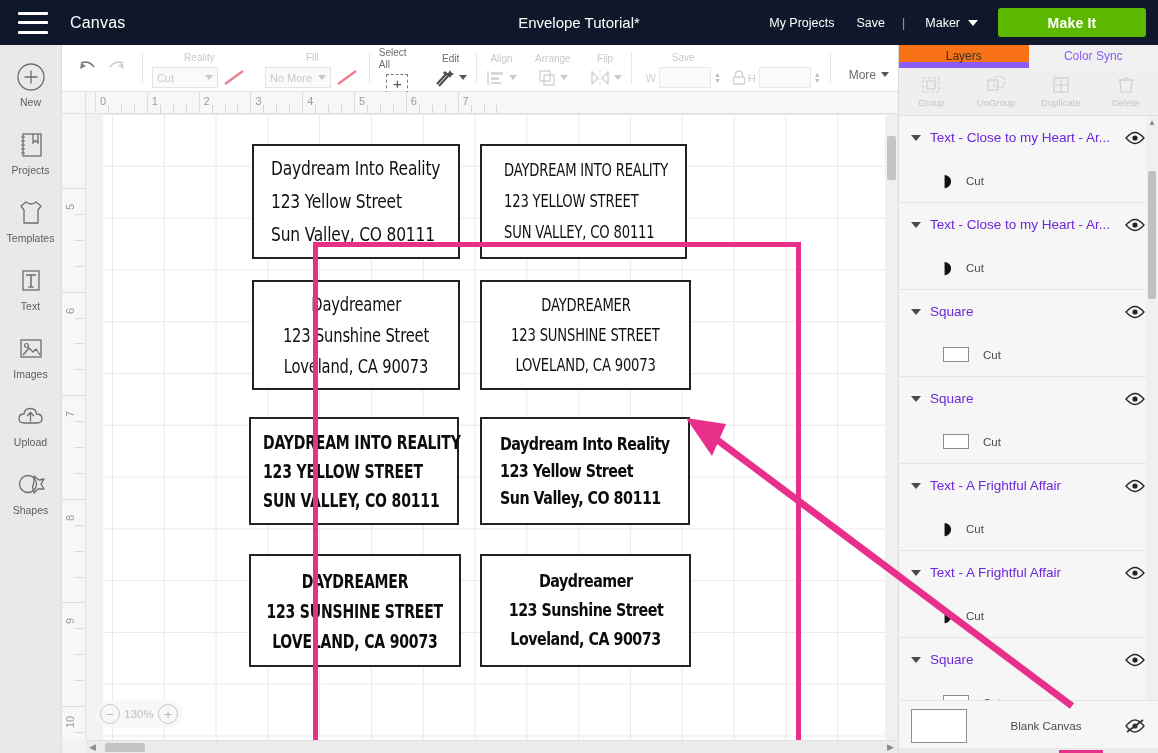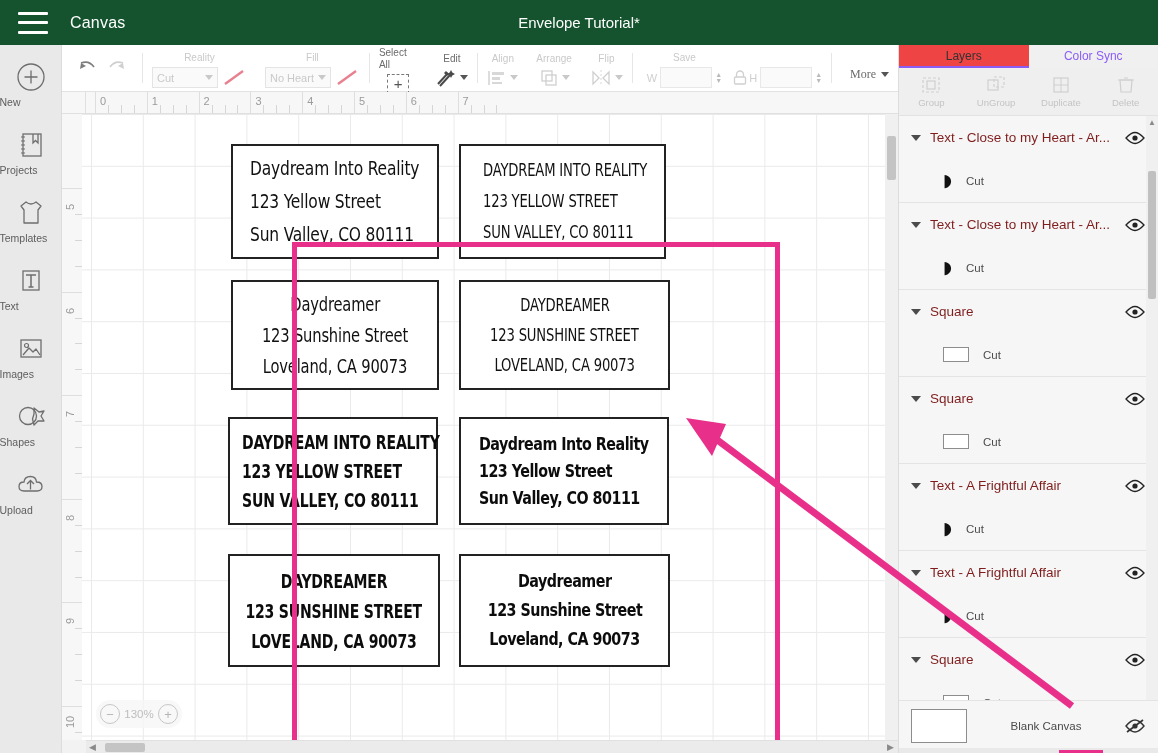--- a/index.html
+++ b/index.html
@@ -14,7 +14,7 @@
   
   .topbar {
     position:absolute; left:0; top:0; width:1158px; height:45px;
-    background:#14532d; display:flex; align-items:center;
+    background:#0f172a; display:flex; align-items:center;
   }
   .hamburger { width:30px; height:22px; margin-left:18px; display:flex; flex-direction:column; justify-content:space-between; cursor:pointer; }
   .hamburger span { display:block; height:3px; background:#fff; border-radius:1px; }

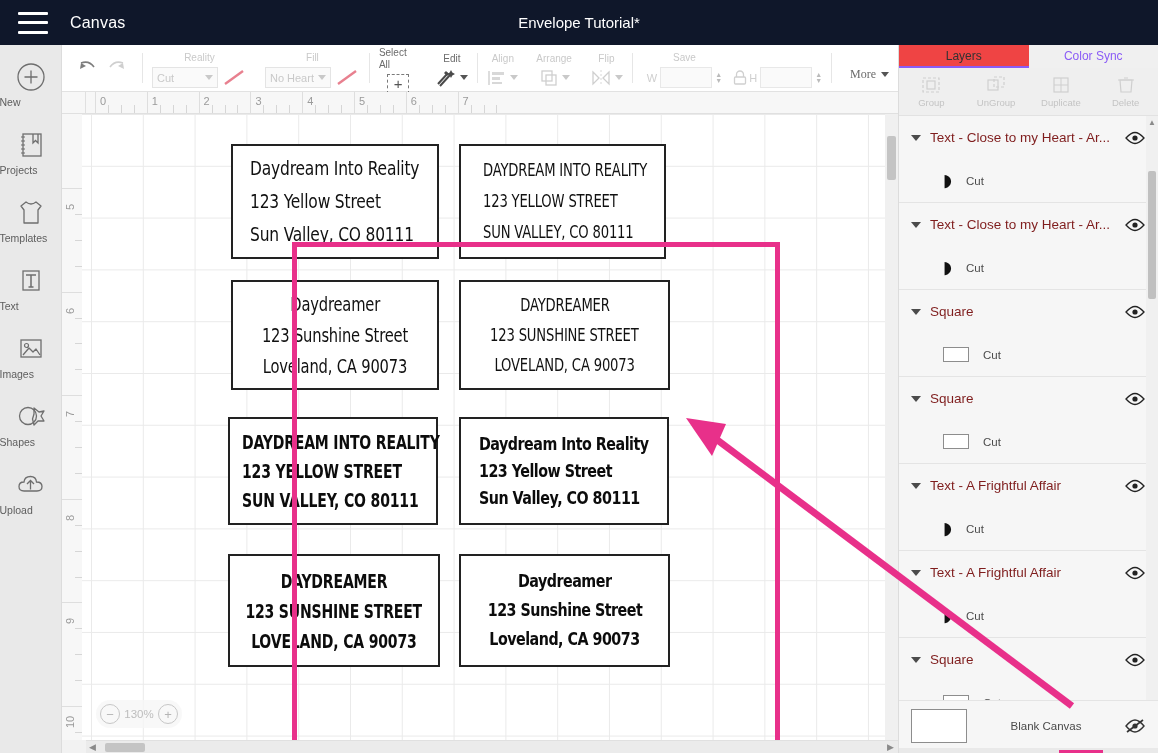--- a/index.html
+++ b/index.html
@@ -179,6 +179,16 @@
     </div>
     <div class="tb-canvas">Canvas</div>
     <div class="tb-title">Envelope Tutorial*</div>
+    <div class="tb-right">
+      <div class="lnk">My Projects</div>
+      <div class="lnk">Save</div>
+      <div class="tb-sep">|</div>
+      <div class="tb-maker">
+        <span>Maker</span>
+        <span class="chev"></span>
+      </div>
+      <button class="makeit">Make It</button>
+    </div>
   </div>
 
   <div class="sidebar">

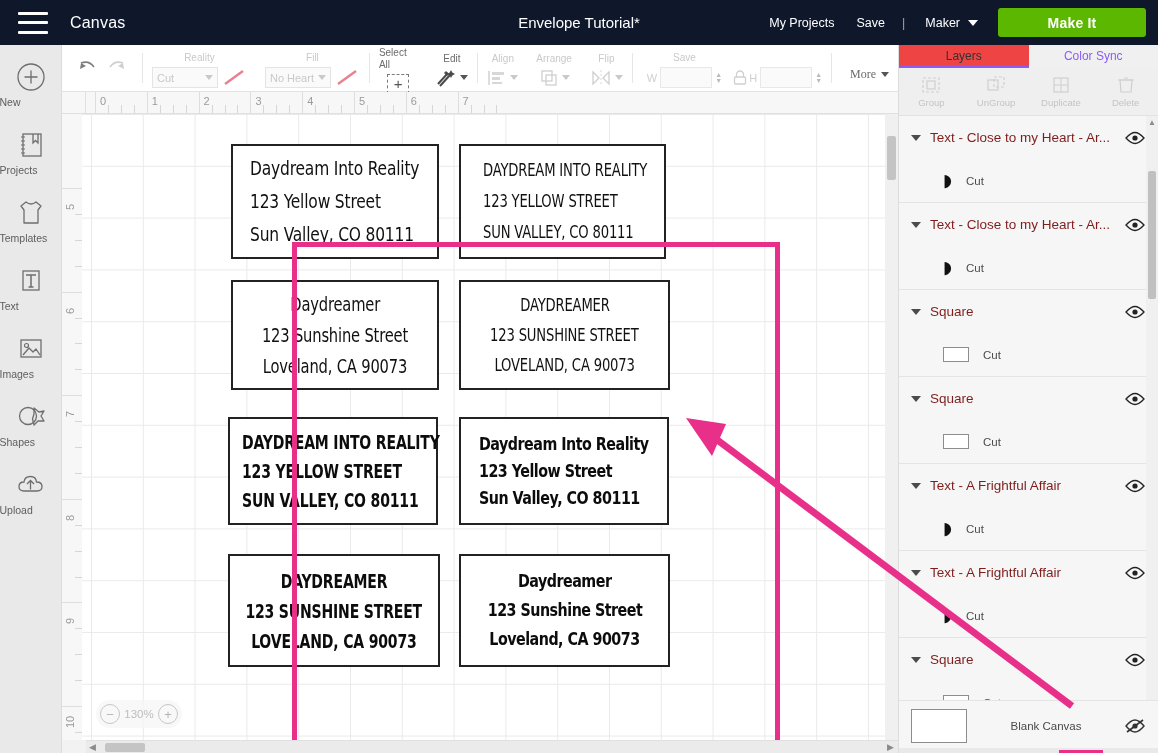--- a/index.html
+++ b/index.html
@@ -139,7 +139,7 @@
   .rpanel { position:absolute; left:898px; top:45px; width:260px; height:708px; background:#f6f6f6; border-left:1px solid #dcdcdc; }
   .rtabs { display:flex; height:23px; background:#f0f0f0; }
   .rtab { flex:1; text-align:center; font-size:12px; color:#8b5cf6; line-height:23px; cursor:pointer; }
-  .rtab.active { background:#ef4444; border-bottom:2px solid #8b5cf6; color:#333; }
+  .rtab.active { background:#f97316; border-bottom:6px solid #8b5cf6; color:#333; }
   .rtools { height:48px; display:flex; background:#efefef; border-bottom:1px solid #e2e2e2; }
   .rtool { flex:1; display:flex; flex-direction:column; align-items:center; justify-content:center; gap:2px; }
   .rtool .tx { font-size:9.5px; color:#c4c4c4; }

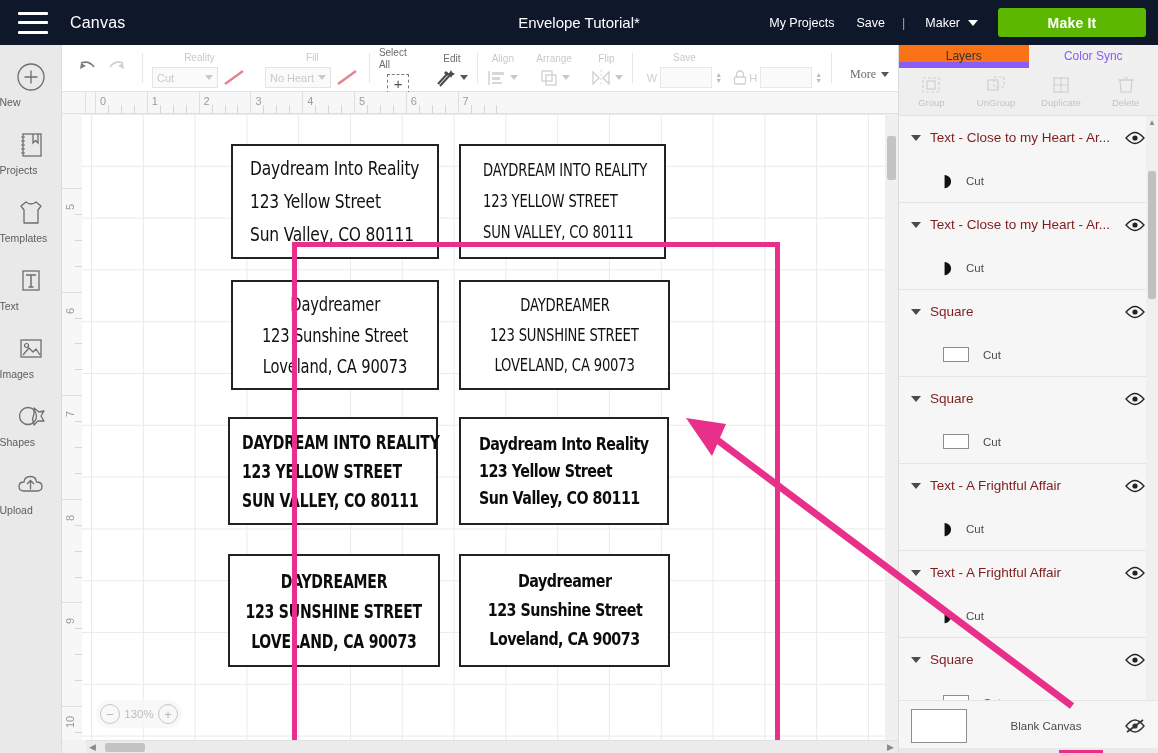--- a/index.html
+++ b/index.html
@@ -300,7 +300,7 @@
       <div class="lbl">Fill</div>
       <div class="dd">
         <div class="selbx">
-          <span>No Heart</span>
+          <span>No More</span>
           <span class="caret"></span>
         </div>
         <svg class="swatch-line" viewBox="0 0 26 21">

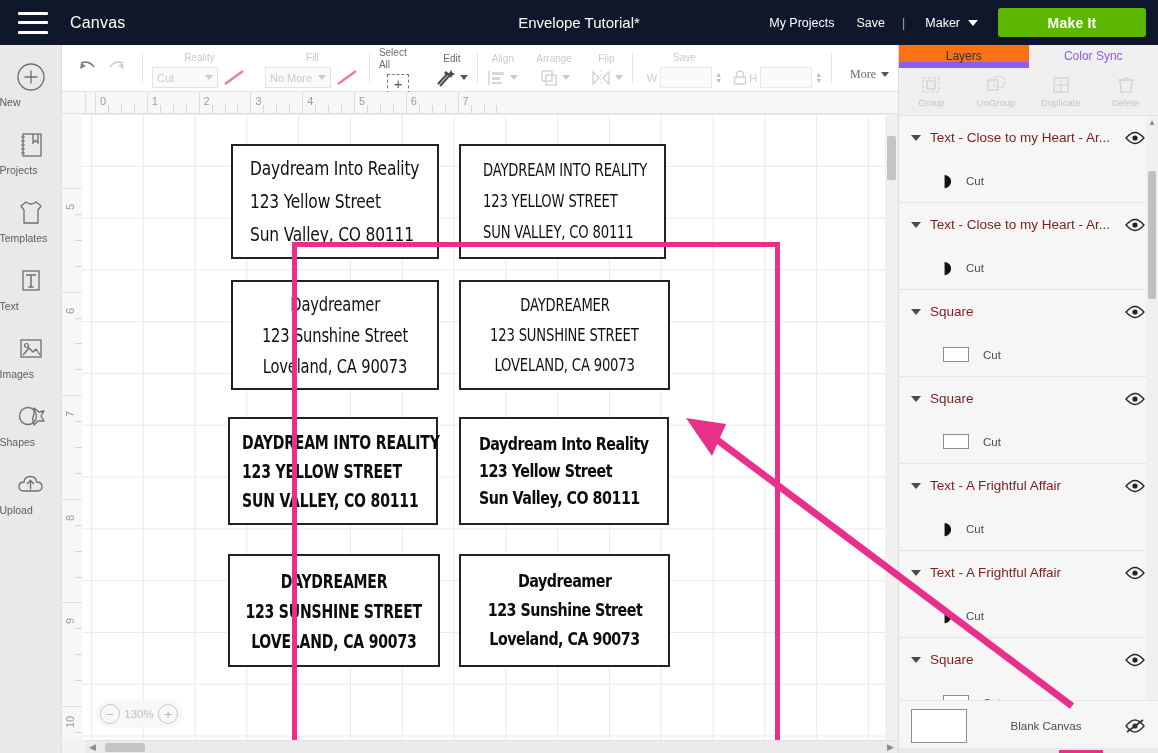--- a/index.html
+++ b/index.html
@@ -398,7 +398,7 @@
     </div>
     <div class="tool-div"></div>
 
-    <div class="tool" style="justify-content:flex-end;padding-top:13px;padding-left:18px;font-family:Liberation Serif, serif;">
+    <div class="tool" style="justify-content:flex-end;padding-top:13px;padding-left:18px;">
       <div class="more">
         <span>More</span>
         <span class="caret dark"></span>

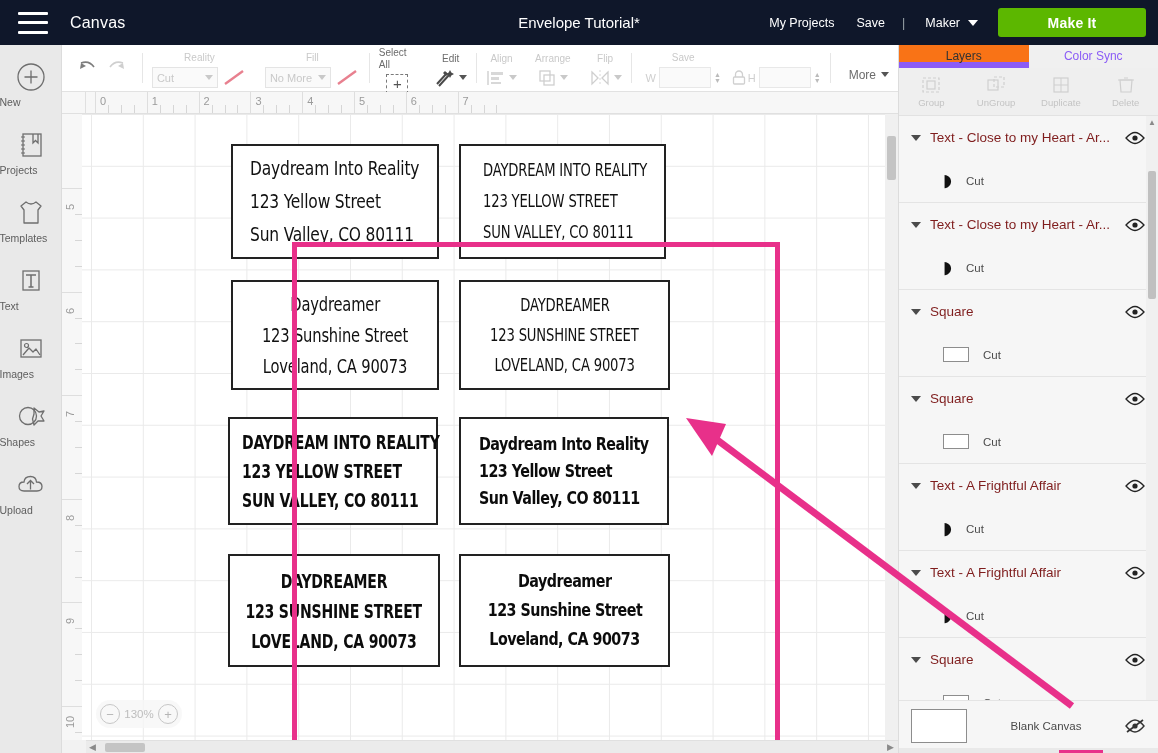--- a/index.html
+++ b/index.html
@@ -63,7 +63,7 @@
     background:#e9e9e9; border-right:1px solid #dcdcdc;
     display:flex; flex-direction:column; align-items:center; padding-top:14px;
   }
-  .sb-item { width:62px; height:68px; display:flex; flex-direction:column; justify-content:flex-start; cursor:pointer; }
+  .sb-item { width:62px; height:68px; display:flex; flex-direction:column; align-items:center; justify-content:flex-start; cursor:pointer; }
   .sb-item .ic { height:36px; display:flex; align-items:center; justify-content:center; }
   .sb-item .tx { font-size:10.5px; color:#5d5d5d; margin-top:1px; }
 

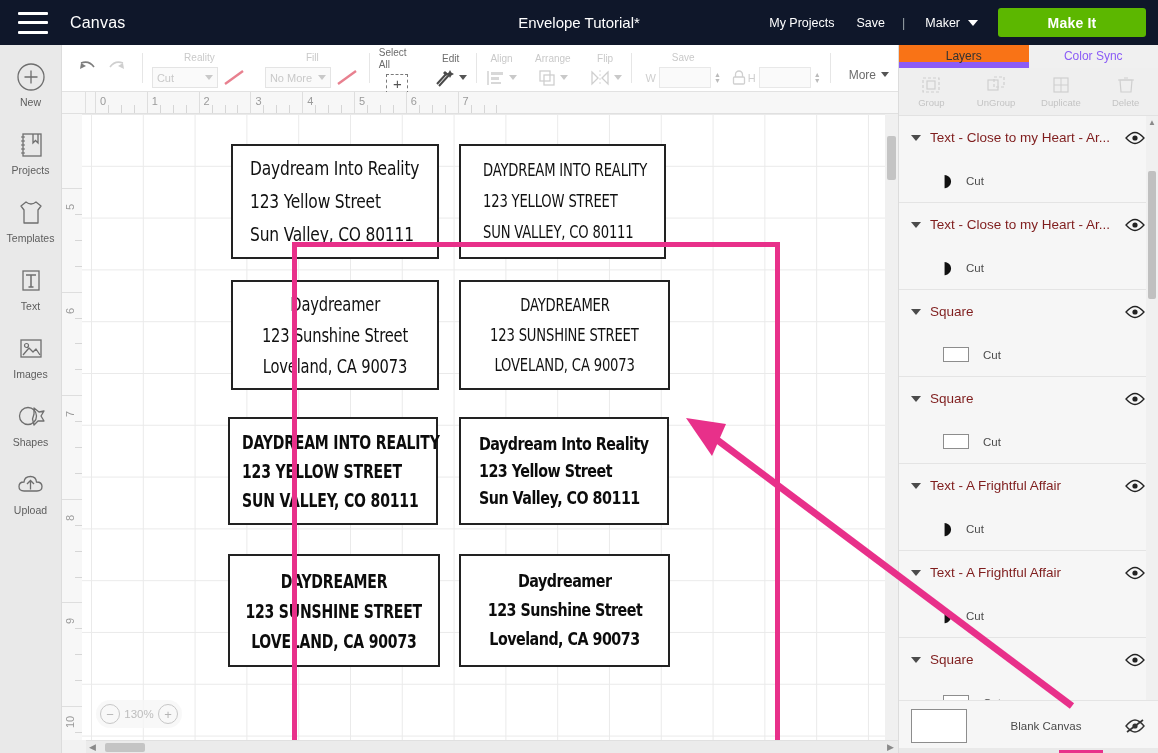--- a/index.html
+++ b/index.html
@@ -147,7 +147,7 @@
   .lgroup { border-bottom:1px solid #e4e4e4; }
   .lrow { height:43px; display:flex; align-items:center; padding:0 14px 0 12px; }
   .ltri { width:0;height:0;border-left:5px solid transparent;border-right:5px solid transparent;border-top:6px solid #4b4b4b; margin-right:9px; cursor:pointer;}
-  .lname { font-size:13.5px; color:#7f1d1d; flex:1; white-space:nowrap; overflow:hidden; text-overflow:ellipsis; }
+  .lname { font-size:13.5px; color:#6d28d9; flex:1; white-space:nowrap; overflow:hidden; text-overflow:ellipsis; }
   .lsub { height:43px; display:flex; align-items:center; padding-left:44px; }
   .lsub .tx { font-size:11.5px; color:#4c4c4c; margin-left:14px; }
   .chip-sq { width:26px; height:15px; border:1px solid #8d8d8d; background:#fff; }

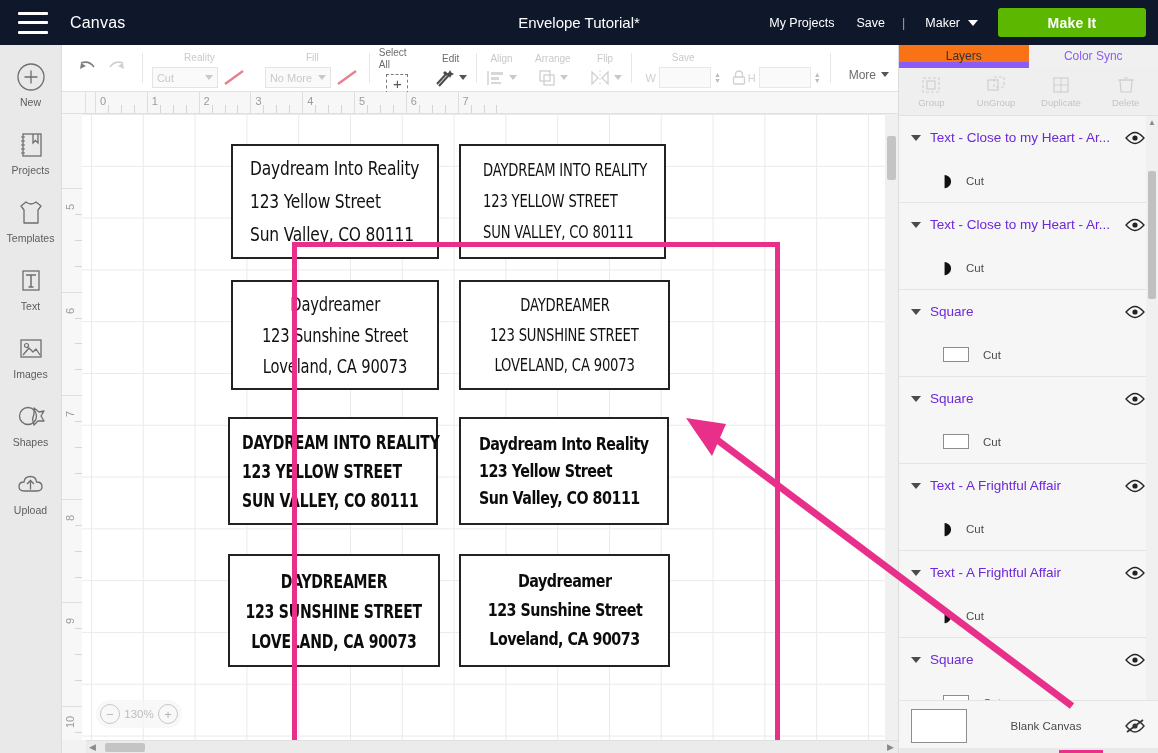--- a/index.html
+++ b/index.html
@@ -85,7 +85,7 @@
   .vruler .lab { position:absolute; left:2px; font-size:11px; color:#9b9b9b; transform:rotate(-90deg); transform-origin:left top; white-space:nowrap; }
 
   .canvas {
-    position:absolute; left:82px; top:114px; width:812px; height:626px;
+    position:absolute; left:103px; top:114px; width:812px; height:626px;
     background:#ffffff; overflow:hidden;
     background-image:
       linear-gradient(to right, #eaeaea 1px, transparent 1px),

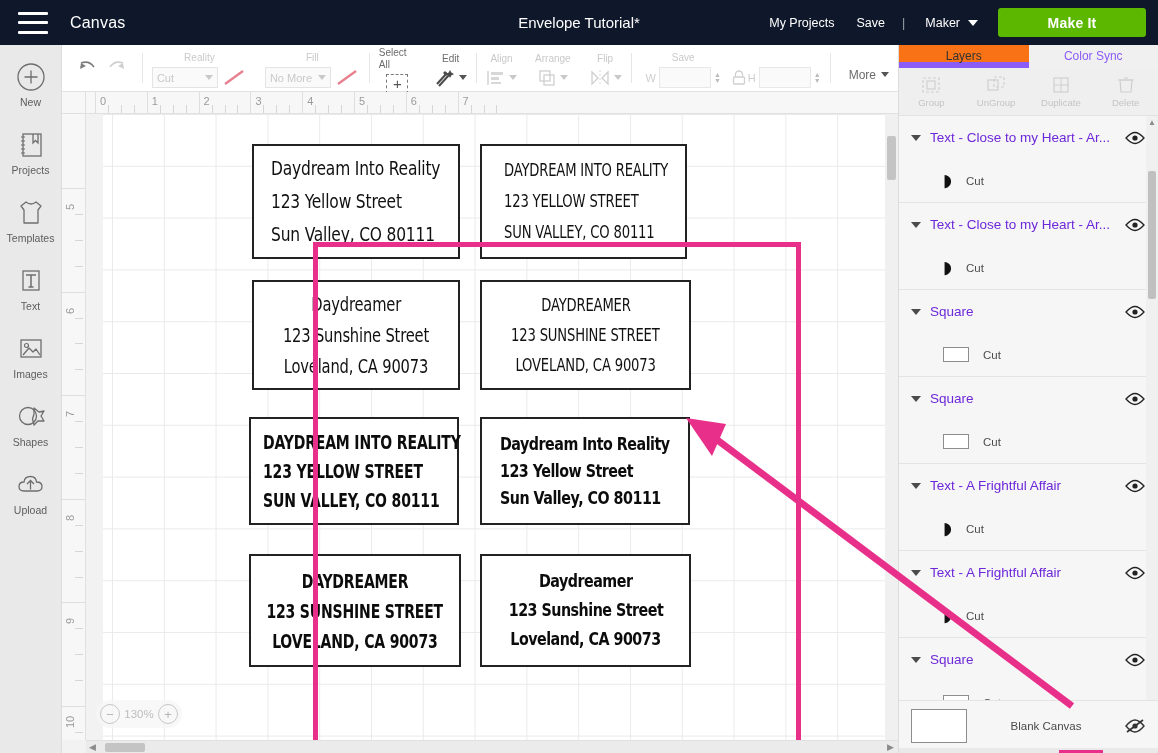--- a/index.html
+++ b/index.html
@@ -246,22 +246,22 @@
 
     <div class="sb-item">
       <div class="ic">
+        <svg width="32" height="26" viewBox="0 0 32 26">
+            <path d="M9 19 Q4 19 4 14.5 Q4 10 9 10 Q9.5 4.5 15.5 4.5 Q21 4.5 21.5 10 Q27 10 27 14.5 Q27 19 22 19 Z" fill="none" stroke="#6e6e6e" stroke-width="1.3"></path>
+            <path d="M15.5 17.5V9M12 12l3.5-3.5L19 12" fill="none" stroke="#6e6e6e" stroke-width="1.3"></path>
+          </svg>
+      </div>
+      <div class="tx">Upload</div>
+    </div>
+
+    <div class="sb-item">
+      <div class="ic">
         <svg width="32" height="28" viewBox="0 0 32 28">
             <circle cx="13" cy="13" r="8.5" fill="none" stroke="#6e6e6e" stroke-width="1.3"></circle>
             <path d="M19 5 L24 9 L29 8 L26 13 L29 18 L23 18 L19 22 L17.5 16 L19 11 Z" fill="none" stroke="#6e6e6e" stroke-width="1.3" stroke-linejoin="round"></path>
           </svg>
       </div>
       <div class="tx">Shapes</div>
-    </div>
-
-    <div class="sb-item">
-      <div class="ic">
-        <svg width="32" height="26" viewBox="0 0 32 26">
-            <path d="M9 19 Q4 19 4 14.5 Q4 10 9 10 Q9.5 4.5 15.5 4.5 Q21 4.5 21.5 10 Q27 10 27 14.5 Q27 19 22 19 Z" fill="none" stroke="#6e6e6e" stroke-width="1.3"></path>
-            <path d="M15.5 17.5V9M12 12l3.5-3.5L19 12" fill="none" stroke="#6e6e6e" stroke-width="1.3"></path>
-          </svg>
-      </div>
-      <div class="tx">Upload</div>
     </div>
   </div>
 

